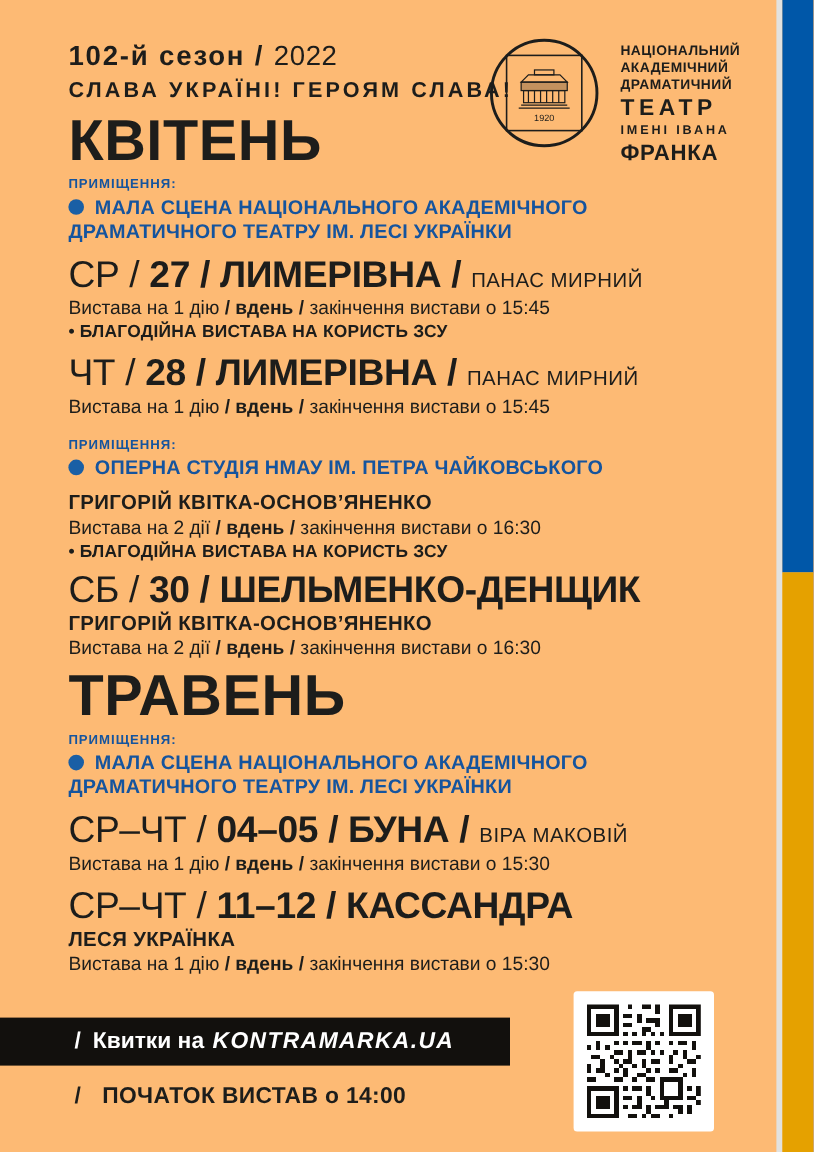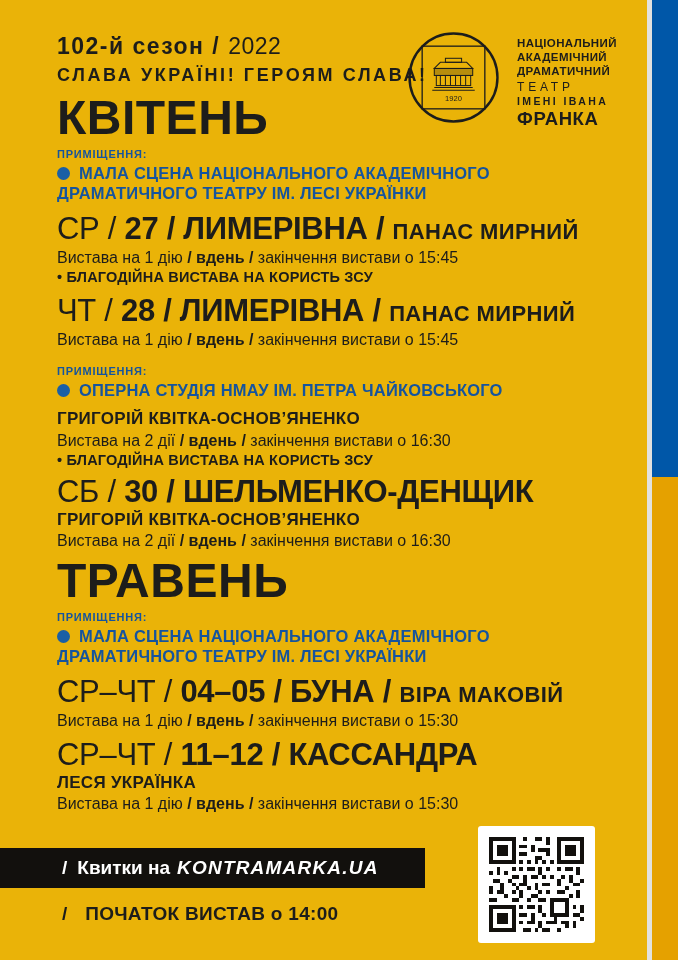--- a/index.html
+++ b/index.html
@@ -8,7 +8,7 @@
 
   .poster {
     position:relative; width:678px; height:960px;
-    background:#eab308; color:#1d1d1b; overflow:hidden;
+    background:#fdba74; color:#1d1d1b; overflow:hidden;
     margin:0 auto;
   }
 

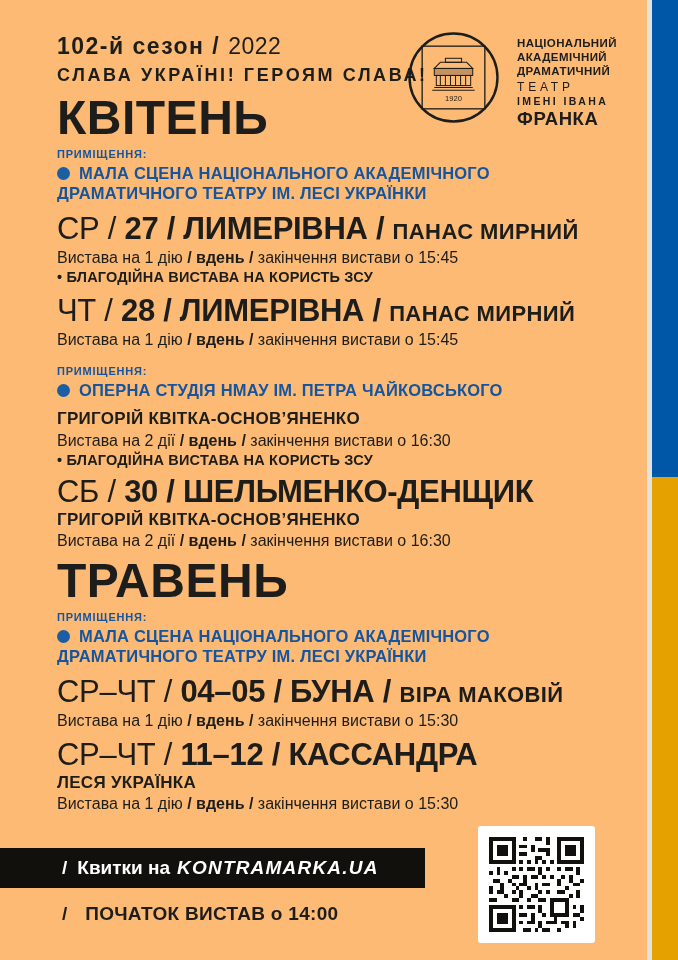--- a/index.html
+++ b/index.html
@@ -30,7 +30,7 @@
   .logo-mark { width:93px; height:93px; flex:none; }
   .logo-text { margin-left:17px; padding-top:5px; color:#1d1d1b; }
   .lt-sm { font-size:11.5px; font-weight:700; line-height:1.22; letter-spacing:0.4px; }
-  .lt-theatre { font-size:12px; font-weight:400; letter-spacing:3.8px; margin-top:2px; }
+  .lt-theatre { font-size:19px; font-weight:700; letter-spacing:3.8px; margin-top:2px; }
   .lt-imeni { font-size:10.5px; font-weight:700; letter-spacing:2.4px; margin:1px 0; }
   .lt-franko { font-size:18.5px; font-weight:800; letter-spacing:0.6px; }
 

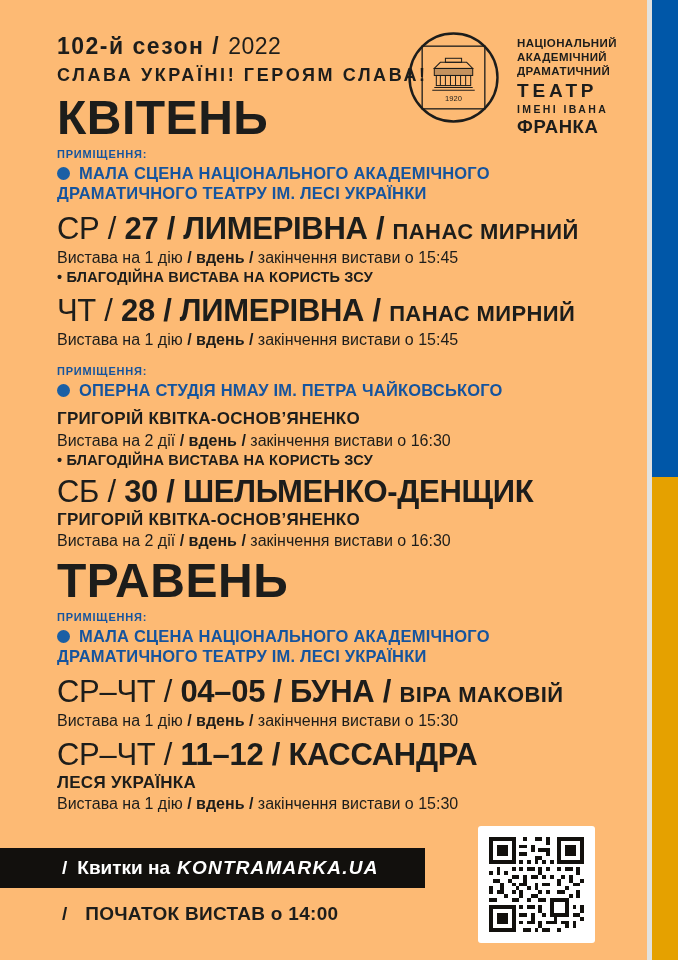--- a/index.html
+++ b/index.html
@@ -44,7 +44,7 @@
   .event.tight { margin-bottom:6px; }
   .title-line { font-size:31px; font-weight:800; letter-spacing:-0.3px; line-height:1.08; white-space:nowrap; }
   .title-line .day, .title-line .sl-light { font-weight:400; }
-  .title-line .auth-inline { font-size:22px; font-weight:700; letter-spacing:0.4px;text-align:right; }
+  .title-line .auth-inline { font-size:17px; font-weight:400; letter-spacing:0.4px;text-align:right; }
   .author-line { font-size:17px; font-weight:800; letter-spacing:0.3px; line-height:1.15; margin-top:1px; }
   .details { font-size:16px; font-weight:400; line-height:1.2; margin-top:2px; }
   .details .b { font-weight:800; }

